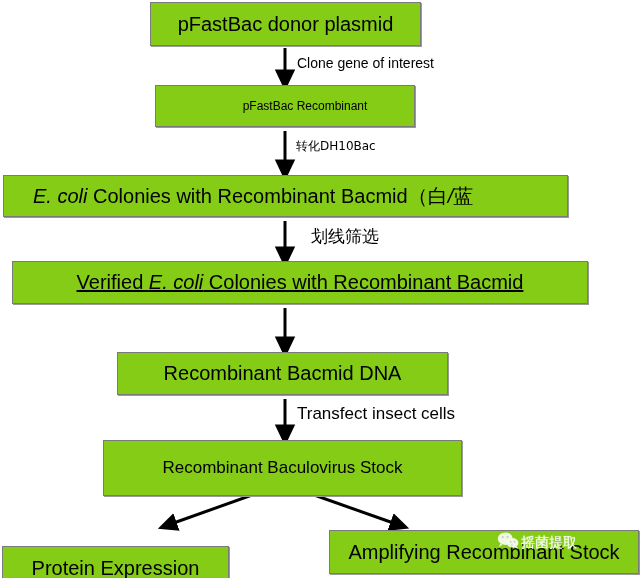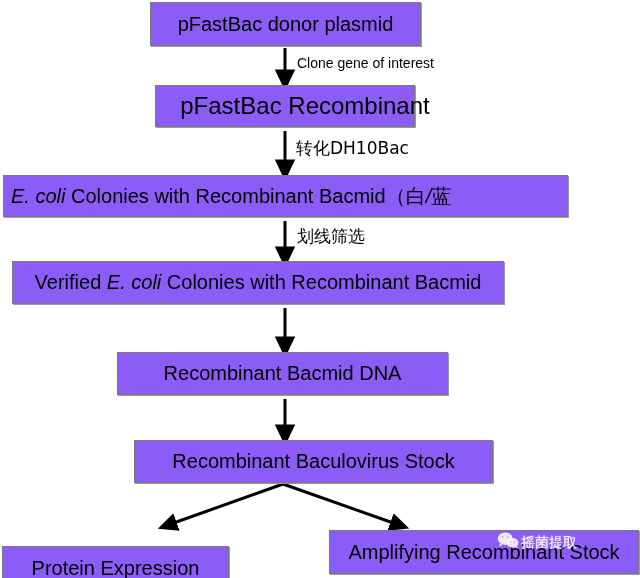--- a/index.html
+++ b/index.html
@@ -21,7 +21,7 @@
   .node {
     position: absolute;
     box-sizing: border-box;
-    background: #8b5cf6;
+    background: #84cc16;
     border: 1px solid #7a7a7a;
     box-shadow: 1px 1px 0 0 #9a9a9a;
     display: flex;

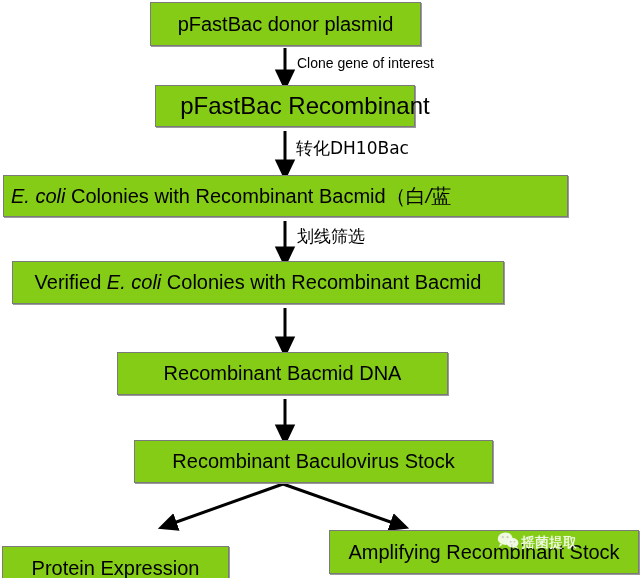--- a/index.html
+++ b/index.html
@@ -56,7 +56,7 @@
   }
   
   #node-donor-plasmid      { left: 150px; top: 2px;   width: 271px; height: 44px; font-size: 20px; }
-  #node-recombinant        { left: 155px; top: 85px;  width: 260px; height: 42px; font-size: 24px; padding-left: 40px; }
+  #node-recombinant        { left: 155px; top: 85px;  width: 260px; height: 42px; font-size: 12px; padding-left: 40px; }
   #node-ecoli-colonies     { left: 3px;   top: 175px; width: 565px; height: 42px; font-size: 20px;
                              justify-content: flex-start; padding-left: 7px; }
   #node-verified-colonies  { left: 12px;  top: 261px; width: 492px; height: 43px; font-size: 20px; }

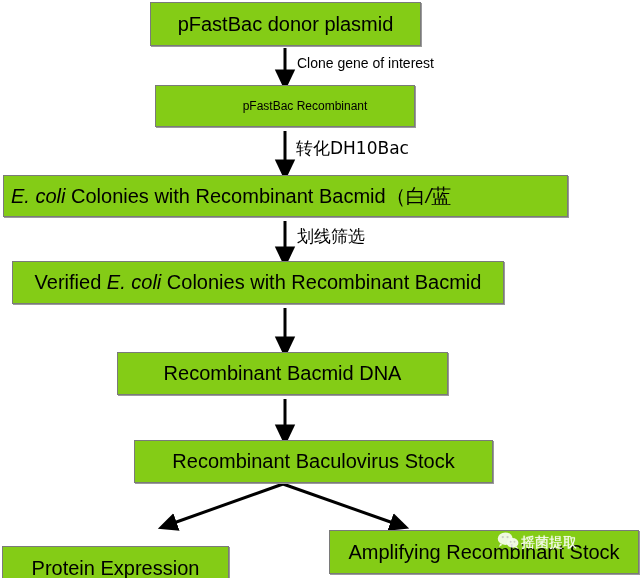--- a/index.html
+++ b/index.html
@@ -67,7 +67,7 @@
 
   
   #edge-label-clone     { left: 297px; top: 56px;  font-size: 14px; }
-  #edge-label-transform { left: 296px; top: 140px; font-size: 17px; }
+  #edge-label-transform { left: 296px; top: 140px; font-size: 12px; }
   #edge-label-streak    { left: 297px; top: 228px; font-size: 17px; text-align: right; }
   #edge-label-shake     { left: 294px; top: 317px; font-size: 16px; }
   #edge-label-transfect { left: 297px; top: 405px; font-size: 17px; }

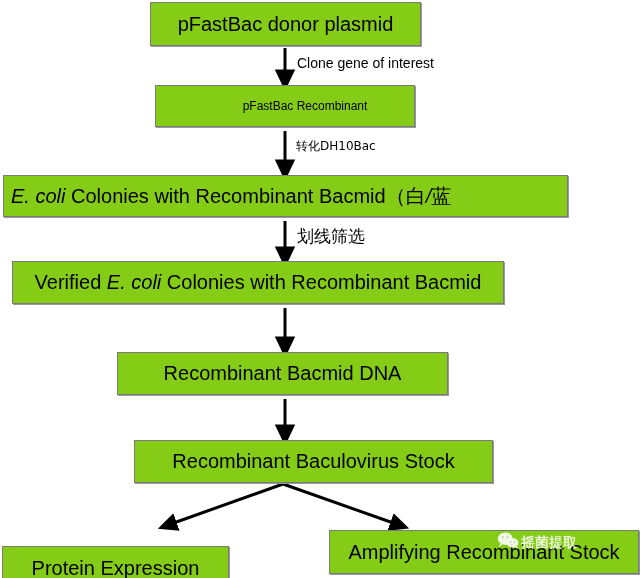--- a/index.html
+++ b/index.html
@@ -58,7 +58,7 @@
   #node-donor-plasmid      { left: 150px; top: 2px;   width: 271px; height: 44px; font-size: 20px; }
   #node-recombinant        { left: 155px; top: 85px;  width: 260px; height: 42px; font-size: 12px; padding-left: 40px; }
   #node-ecoli-colonies     { left: 3px;   top: 175px; width: 565px; height: 42px; font-size: 20px;
-                             justify-content: flex-start; padding-left: 7px; }
+                             justify-content: flex-start; padding-left: 29px; }
   #node-verified-colonies  { left: 12px;  top: 261px; width: 492px; height: 43px; font-size: 20px; }
   #node-bacmid-dna         { left: 117px; top: 352px; width: 331px; height: 43px; font-size: 20px; }
   #node-baculovirus-stock  { left: 103px; top: 440px; width: 359px; height: 43px; font-size: 20px; margin-left: 31px; }

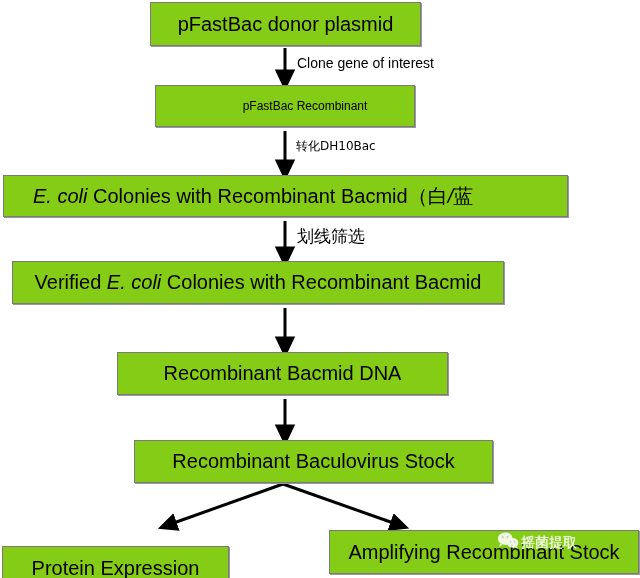--- a/index.html
+++ b/index.html
@@ -68,7 +68,7 @@
   
   #edge-label-clone     { left: 297px; top: 56px;  font-size: 14px; }
   #edge-label-transform { left: 296px; top: 140px; font-size: 12px; }
-  #edge-label-streak    { left: 297px; top: 228px; font-size: 17px; text-align: right; }
+  #edge-label-streak    { left: 311px; top: 228px; font-size: 17px; text-align: right; }
   #edge-label-shake     { left: 294px; top: 317px; font-size: 16px; }
   #edge-label-transfect { left: 297px; top: 405px; font-size: 17px; }
   #edge-label-shake .en { font-size: 16px; }

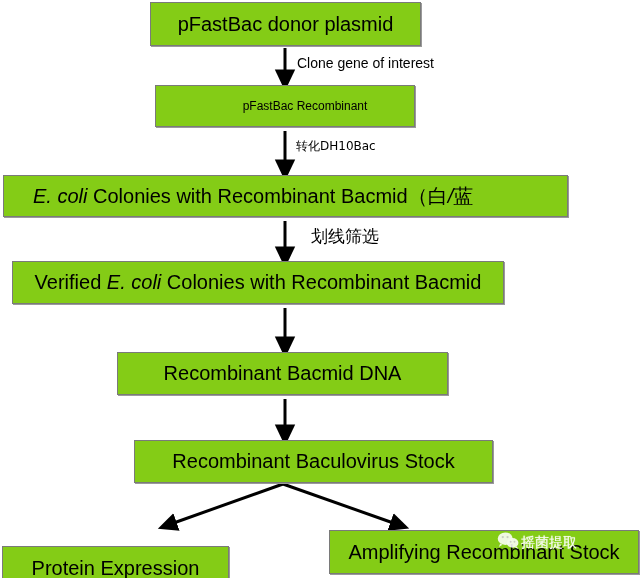--- a/index.html
+++ b/index.html
@@ -59,7 +59,7 @@
   #node-recombinant        { left: 155px; top: 85px;  width: 260px; height: 42px; font-size: 12px; padding-left: 40px; }
   #node-ecoli-colonies     { left: 3px;   top: 175px; width: 565px; height: 42px; font-size: 20px;
                              justify-content: flex-start; padding-left: 29px; }
-  #node-verified-colonies  { left: 12px;  top: 261px; width: 492px; height: 43px; font-size: 20px; }
+  #node-verified-colonies  { left: 12px;  top: 261px; width: 576px; height: 43px; font-size: 20px; text-decoration: underline; }
   #node-bacmid-dna         { left: 117px; top: 352px; width: 331px; height: 43px; font-size: 20px; }
   #node-baculovirus-stock  { left: 103px; top: 440px; width: 359px; height: 43px; font-size: 20px; margin-left: 31px; }
   #node-protein-expression { left: 2px;   top: 530px; width: 227px; height: 44px; font-size: 20px; margin-top: 16px; }

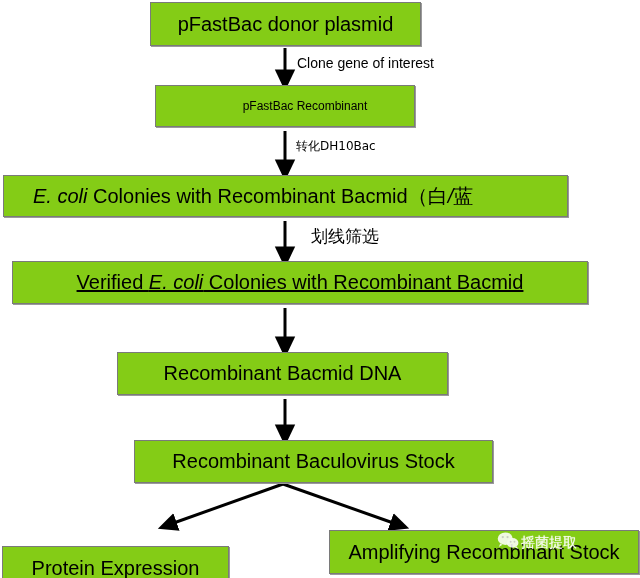--- a/index.html
+++ b/index.html
@@ -170,6 +170,7 @@
   <div class="edge-label cn" id="edge-label-streak">划线筛选</div>
 
 
+  <div class="edge-label" id="edge-label-transfect">Transfect insect cells</div>
 
   <div id="watermark">
     <svg id="watermark-logo" viewBox="0 0 24 20">

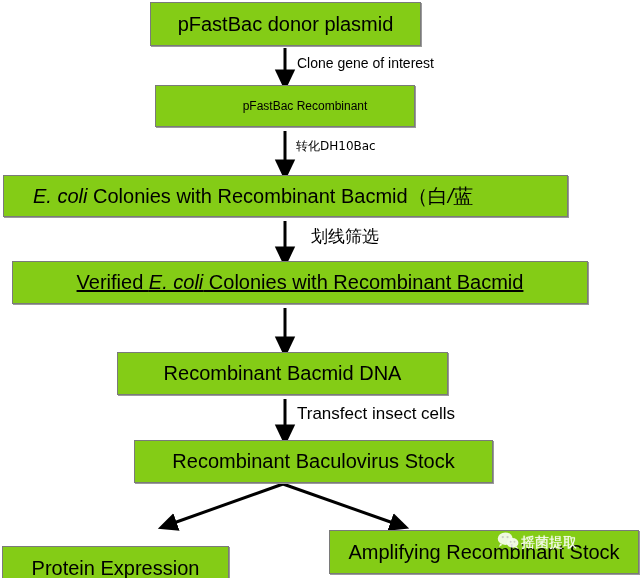--- a/index.html
+++ b/index.html
@@ -61,7 +61,7 @@
                              justify-content: flex-start; padding-left: 29px; }
   #node-verified-colonies  { left: 12px;  top: 261px; width: 576px; height: 43px; font-size: 20px; text-decoration: underline; }
   #node-bacmid-dna         { left: 117px; top: 352px; width: 331px; height: 43px; font-size: 20px; }
-  #node-baculovirus-stock  { left: 103px; top: 440px; width: 359px; height: 43px; font-size: 20px; margin-left: 31px; }
+  #node-baculovirus-stock  { left: 103px; top: 440px; width: 359px; height: 56px; font-size: 17px; }
   #node-protein-expression { left: 2px;   top: 530px; width: 227px; height: 44px; font-size: 20px; margin-top: 16px; }
   #node-amplifying-stock   { left: 329px; top: 530px; width: 310px; height: 44px; font-size: 20px; }
 

